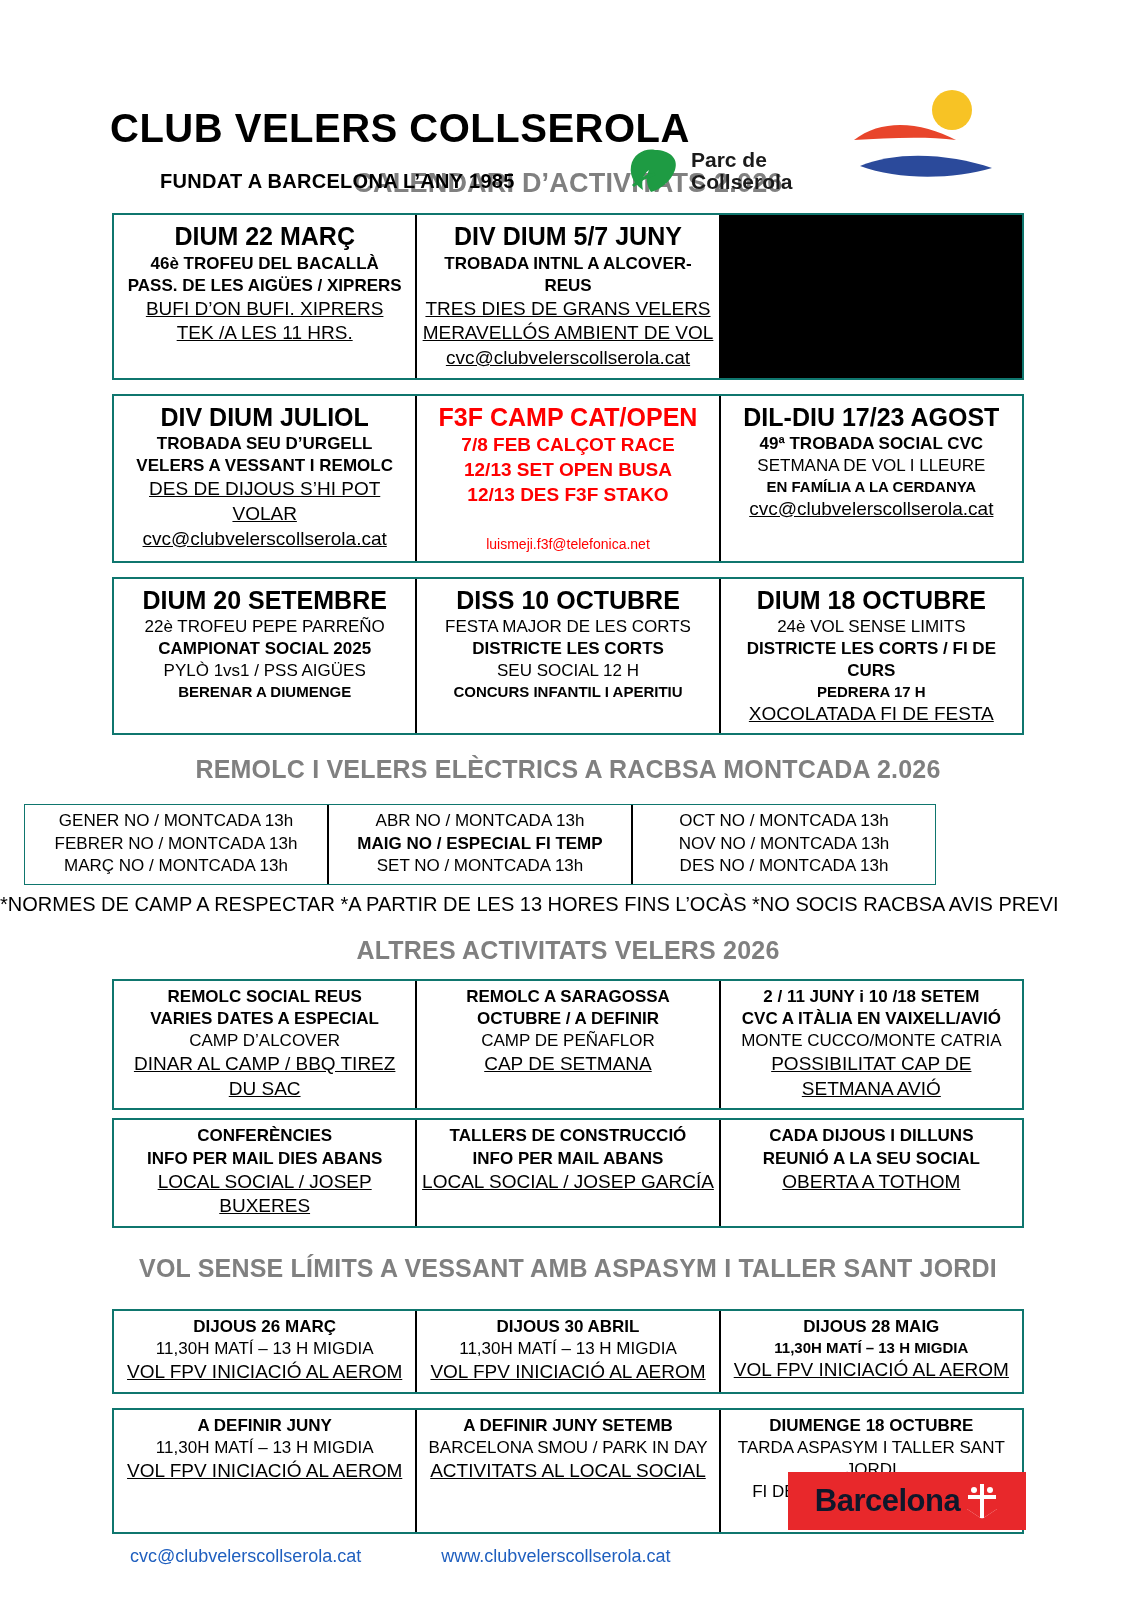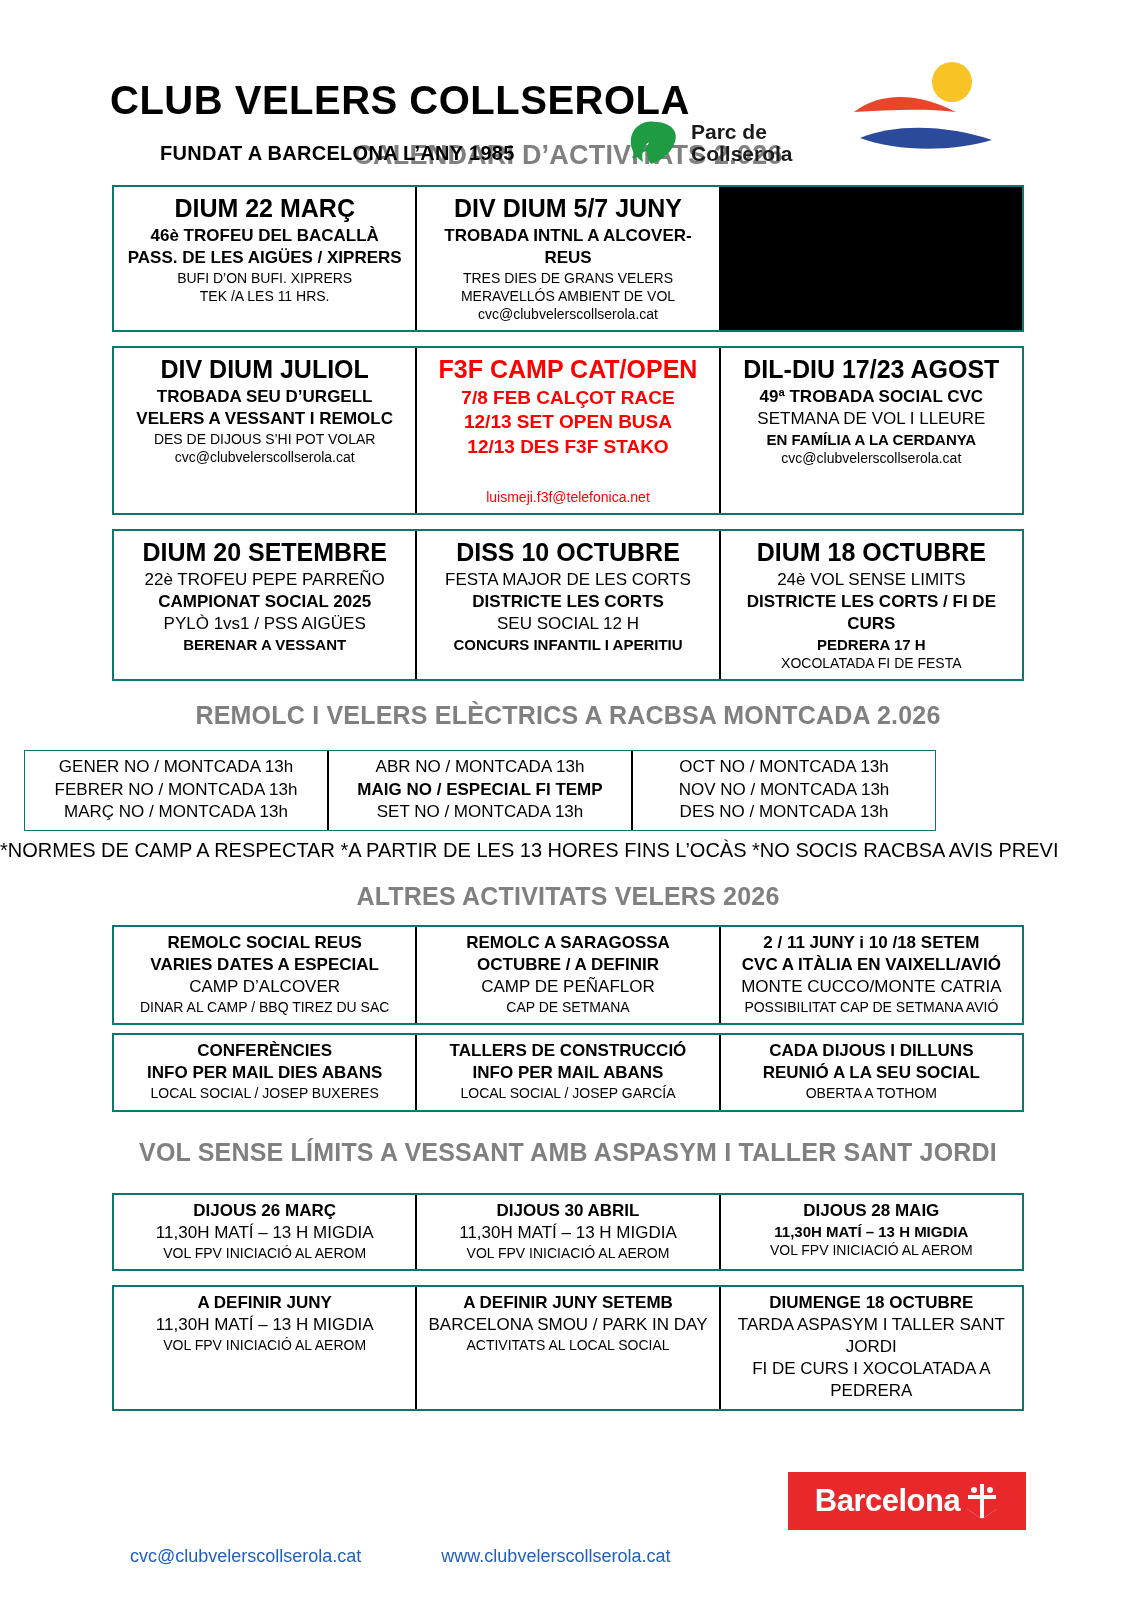--- a/index.html
+++ b/index.html
@@ -21,6 +21,7 @@
     position: relative;
     height: 140px;
     padding: 55px 0 0 0;
+    margin-top: 28px;
   }
   .club-title {
     position: absolute;

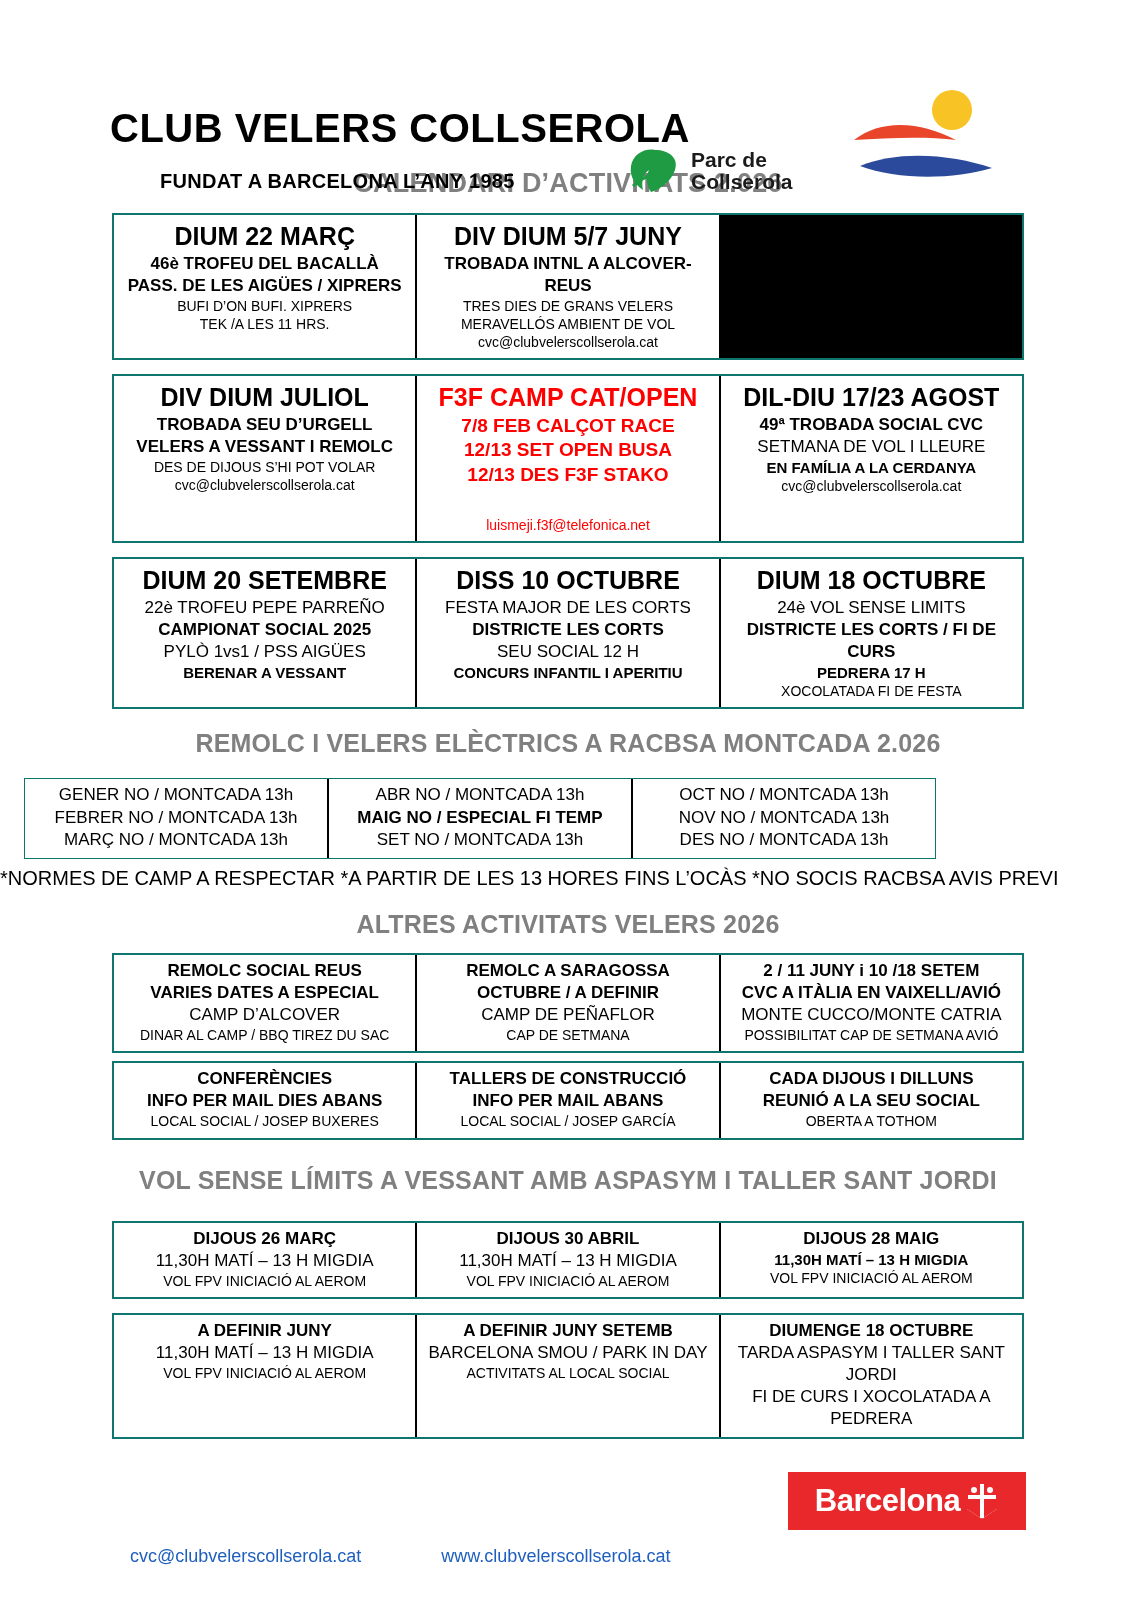--- a/index.html
+++ b/index.html
@@ -93,7 +93,7 @@
   .l.h1 { font-size: 25px; font-weight: bold; }
   .l.b  { font-size: 17px; font-weight: bold; }
   .l.n  { font-size: 17px; font-weight: normal; }
-  .l.s  { font-size: 14px; font-weight: normal; }
+  .l.s  { font-size: 19px; font-weight: normal; text-decoration: underline; }
   .l.sb { font-size: 15px; font-weight: bold; }
   .l.redh  { color: #ff0000; font-size: 25px; font-weight: bold; }
   .l.redb  { color: #ff0000; font-size: 19px; font-weight: bold; }

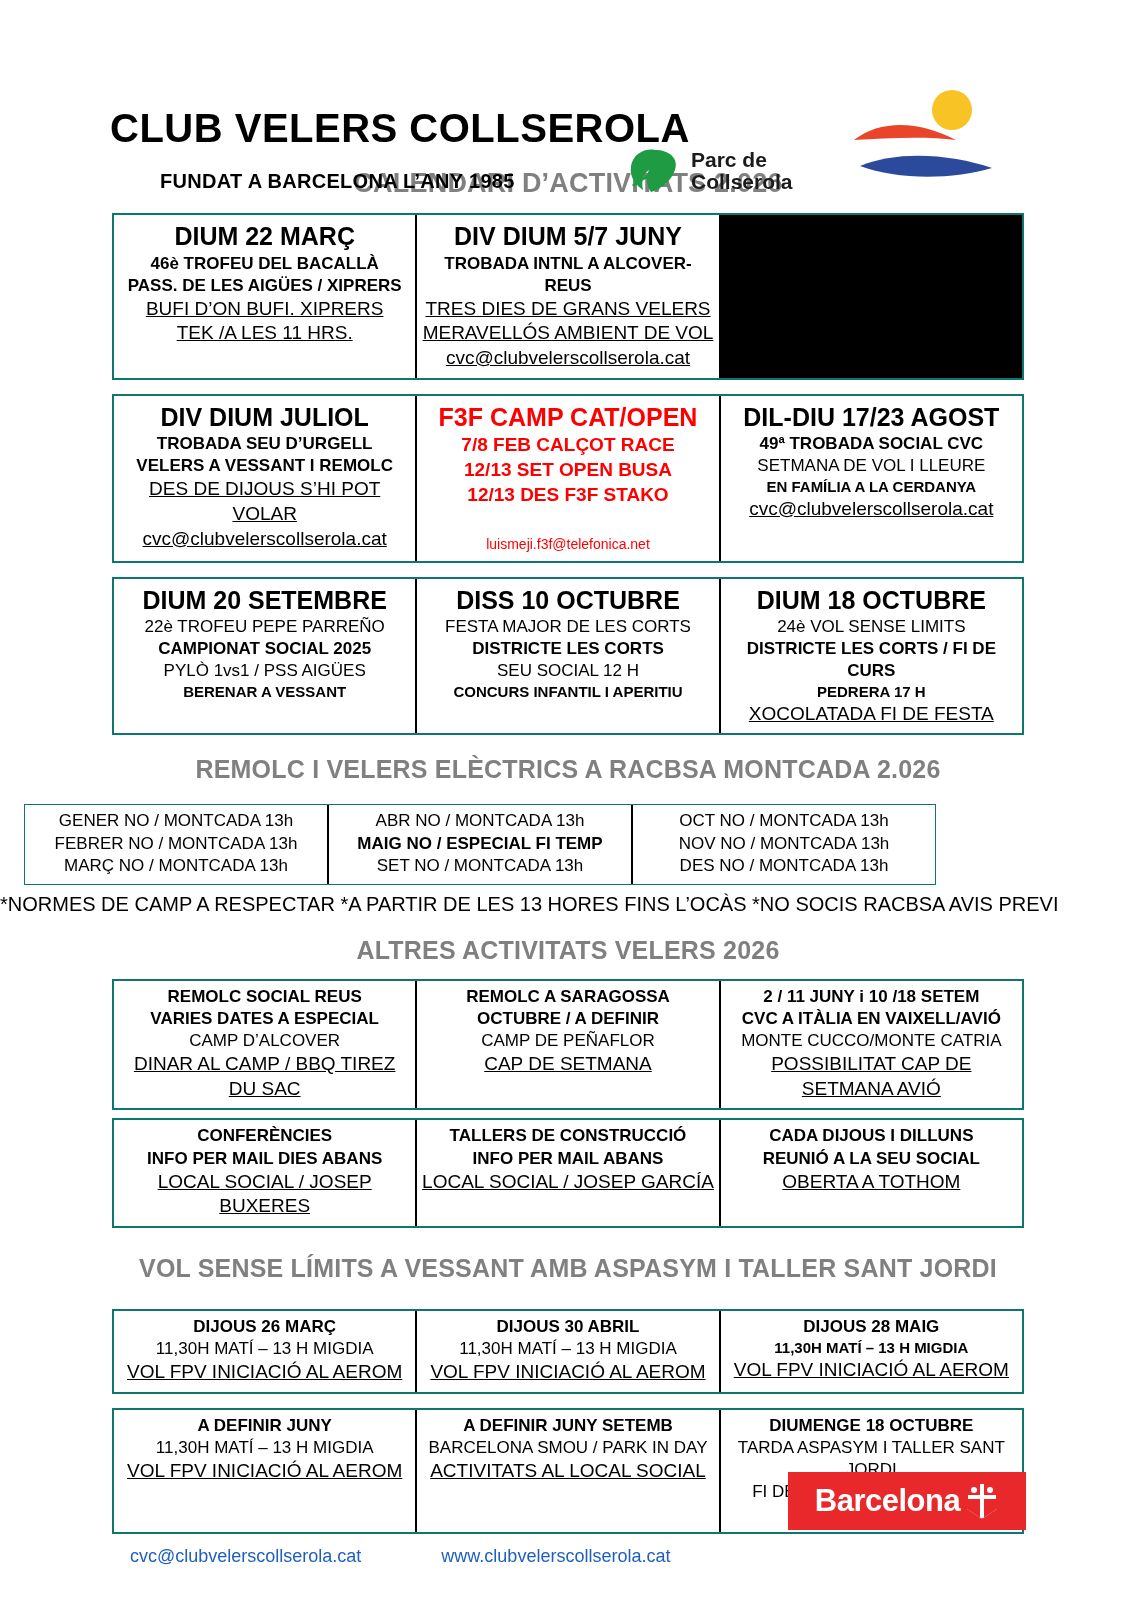--- a/index.html
+++ b/index.html
@@ -226,7 +226,7 @@
       <span class="l n">22è TROFEU PEPE PARREÑO</span>
       <span class="l b">CAMPIONAT SOCIAL 2025</span>
       <span class="l n">PYLÒ  1vs1 / PSS AIGÜES</span>
-      <span class="l sb">BERENAR A VESSANT</span>
+      <span class="l sb">BERENAR A DIUMENGE</span>
     </div>
     <div class="cell">
       <span class="l h1">DISS 10 OCTUBRE</span>

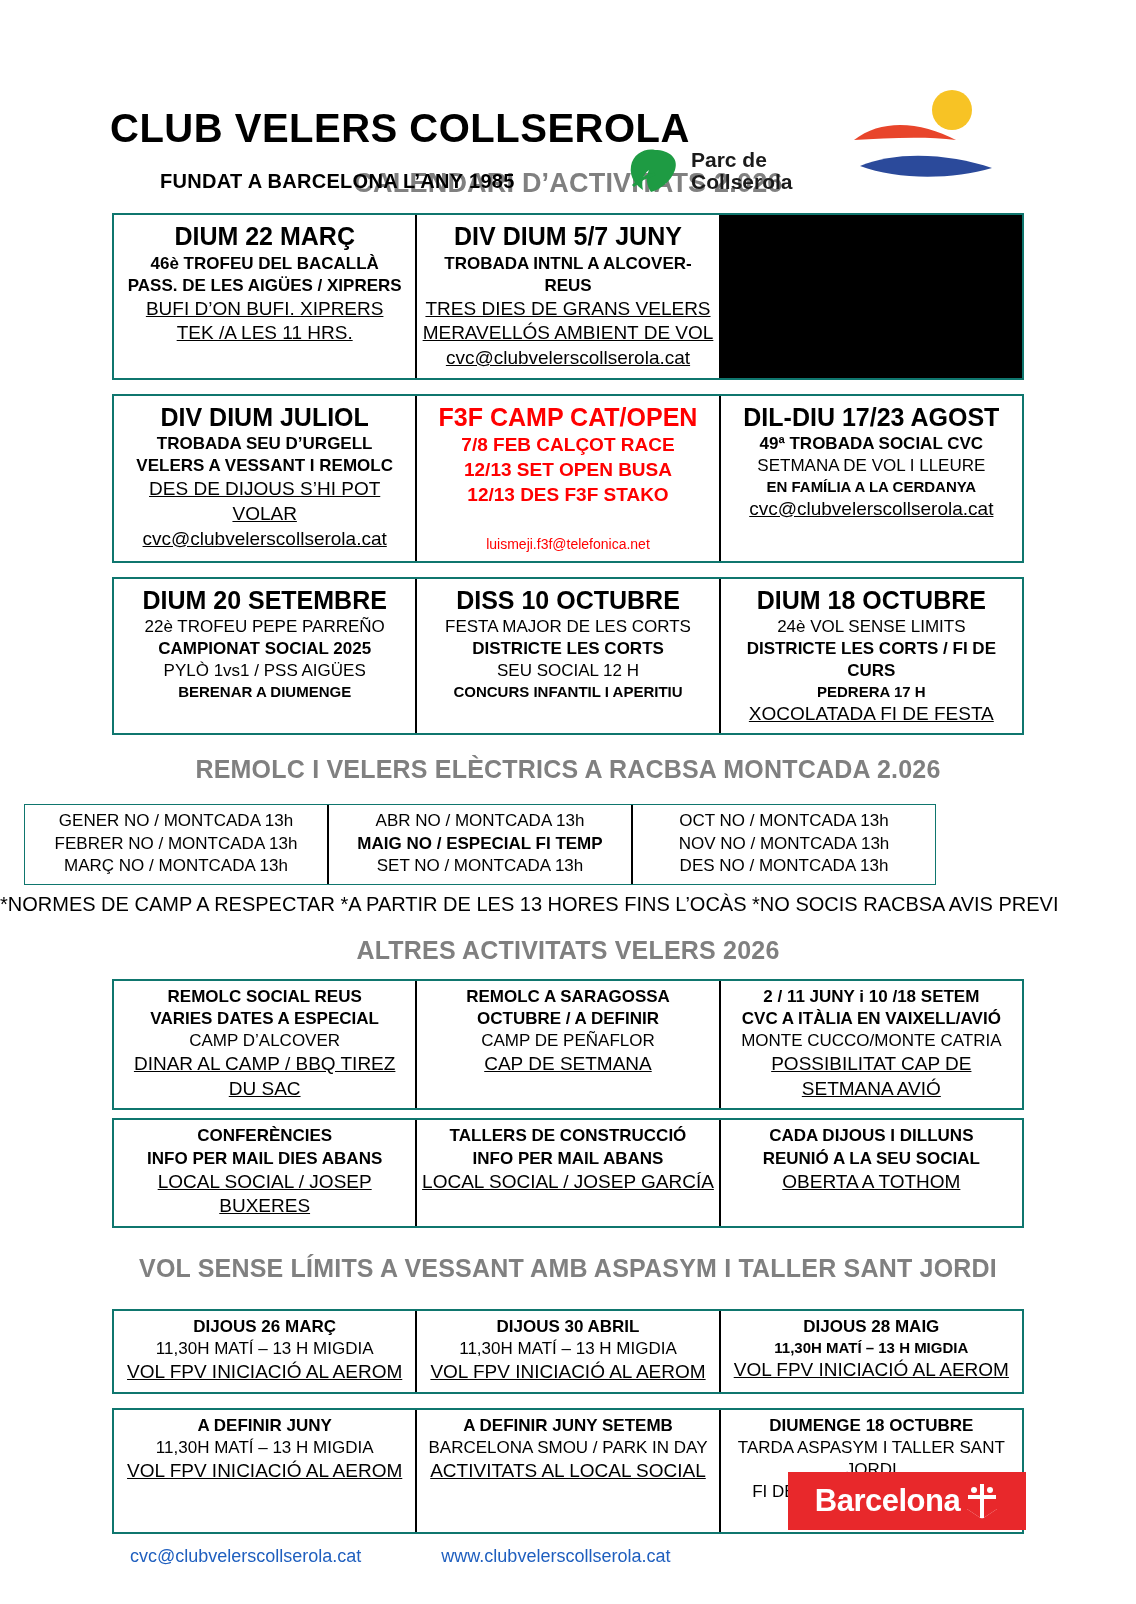--- a/index.html
+++ b/index.html
@@ -127,7 +127,7 @@
     justify-content: center;
   }
   .bcn-box .bcn-word {
-    color: #ffffff;
+    color: #0f172a;
     font-size: 31px;
     font-weight: bold;
     letter-spacing: -0.5px;

